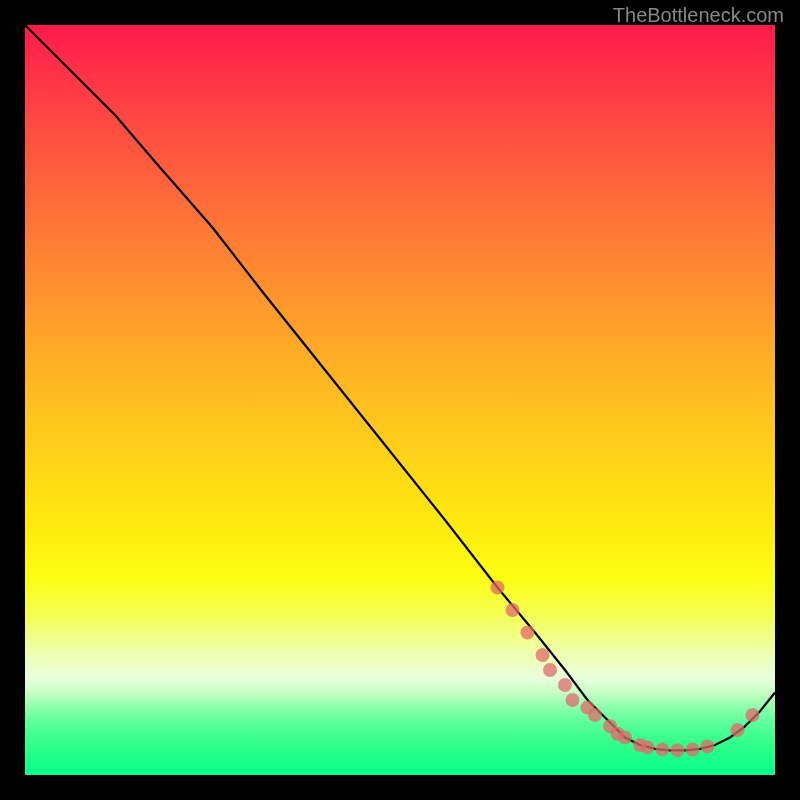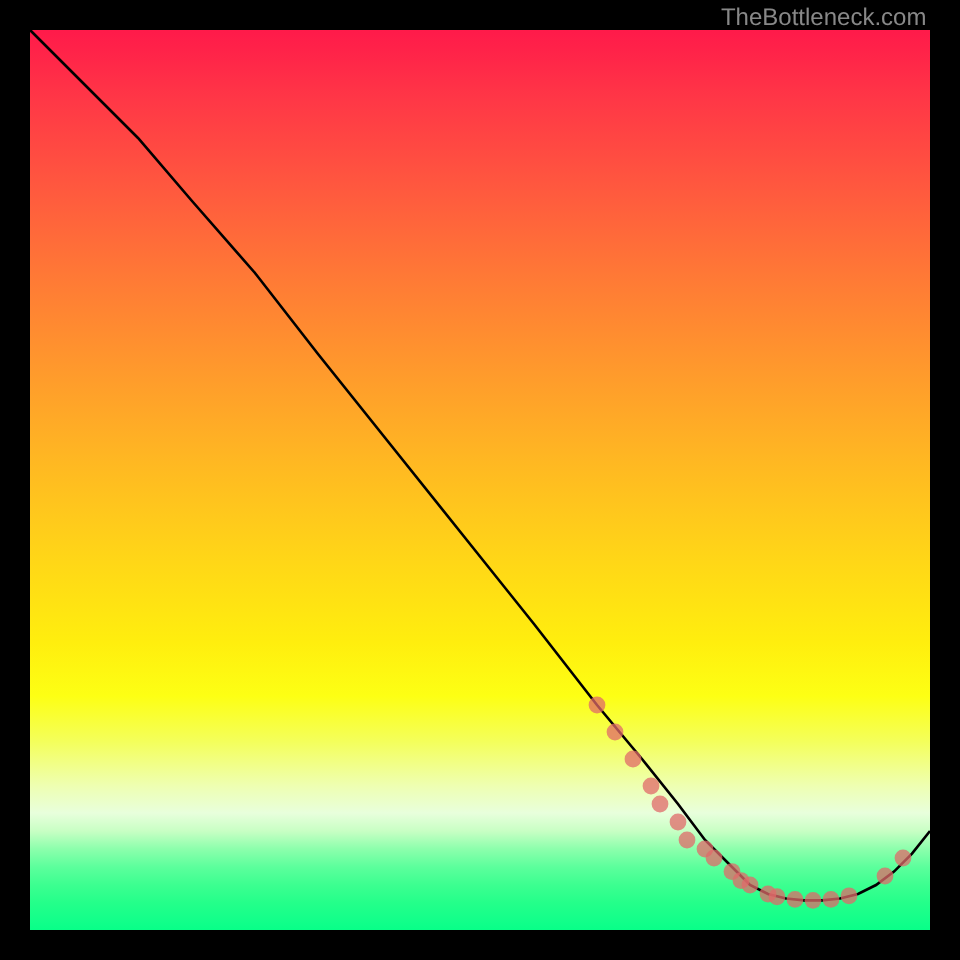--- a/index.html
+++ b/index.html
@@ -47,7 +47,7 @@
   .watermark {
     position: absolute;
     top: 4px;
-    right: 28px;
+    right: 16px;
     color: #888;
     font-size: 20px;
     font-family: Arial, Helvetica, sans-serif;

